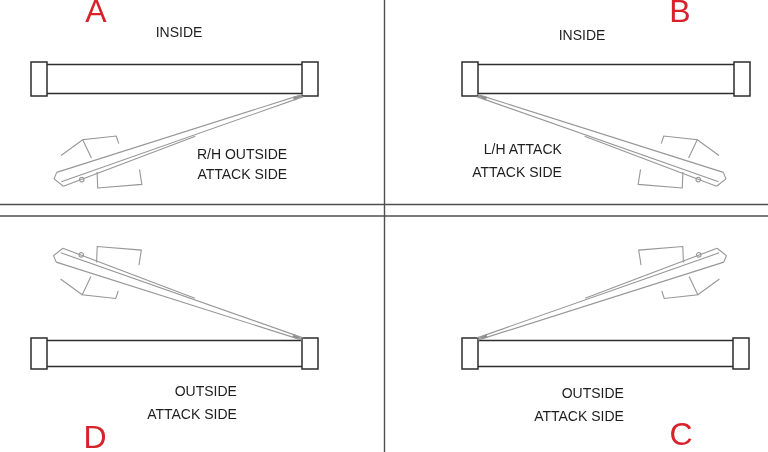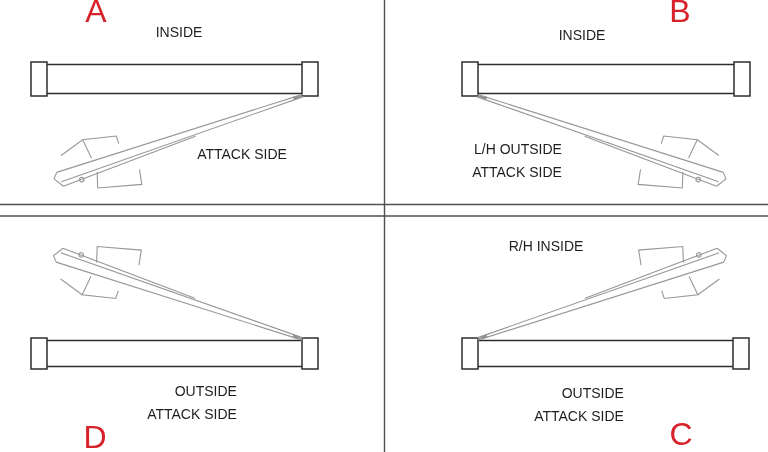--- a/index.html
+++ b/index.html
@@ -88,6 +88,7 @@
 
   <div class="lbl" style="left:179px;top:22px;">INSIDE</div>
   <div class="lbl lh20" style="left:242px;top:144px;">
+    <span class="lbl2">R/H OUTSIDE</span>
     <span class="lbl2">ATTACK SIDE</span>
   </div>
 

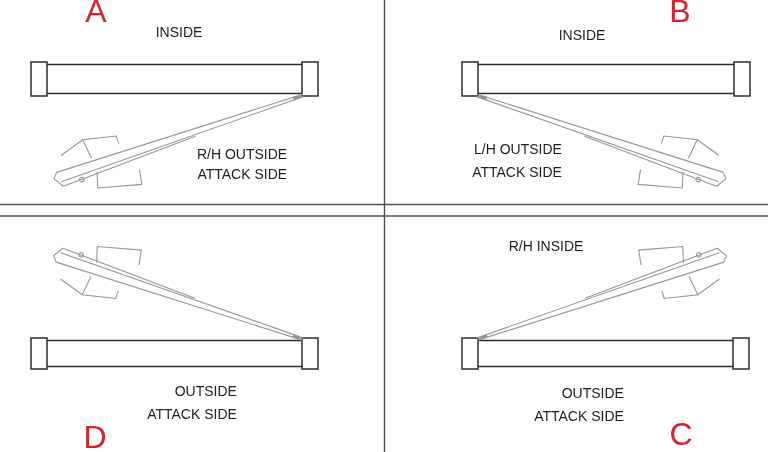--- a/index.html
+++ b/index.html
@@ -94,7 +94,7 @@
 
   <div class="lbl" style="left:582px;top:25px;">INSIDE</div>
   <div class="lbl lh23" style="left:517px;top:138px;">
-    <span class="lbl2">L/H OUTSIDE</span>
+    <span class="lbl2">L/H ATTACK</span>
     <span class="lbl2">ATTACK SIDE</span>
   </div>
 

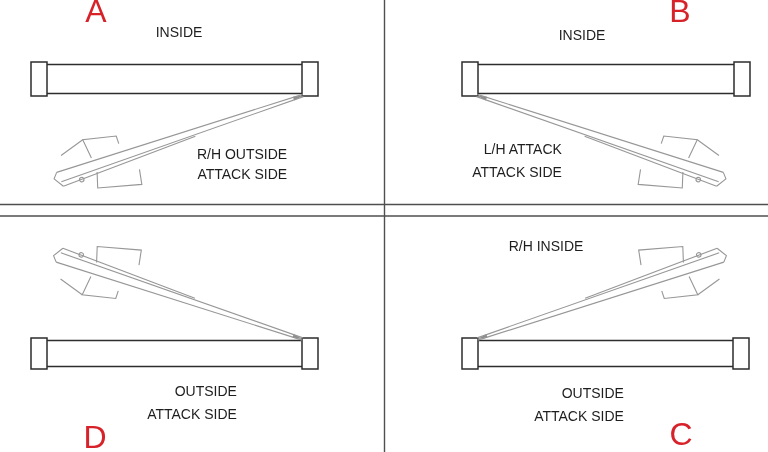--- a/index.html
+++ b/index.html
@@ -98,7 +98,6 @@
     <span class="lbl2">ATTACK SIDE</span>
   </div>
 
-  <div class="lbl" style="left:546px;top:236px;">R/H INSIDE</div>
   <div class="lbl lh23" style="left:579px;top:382px;">
     <span class="lbl2">OUTSIDE</span>
     <span class="lbl2">ATTACK SIDE</span>

